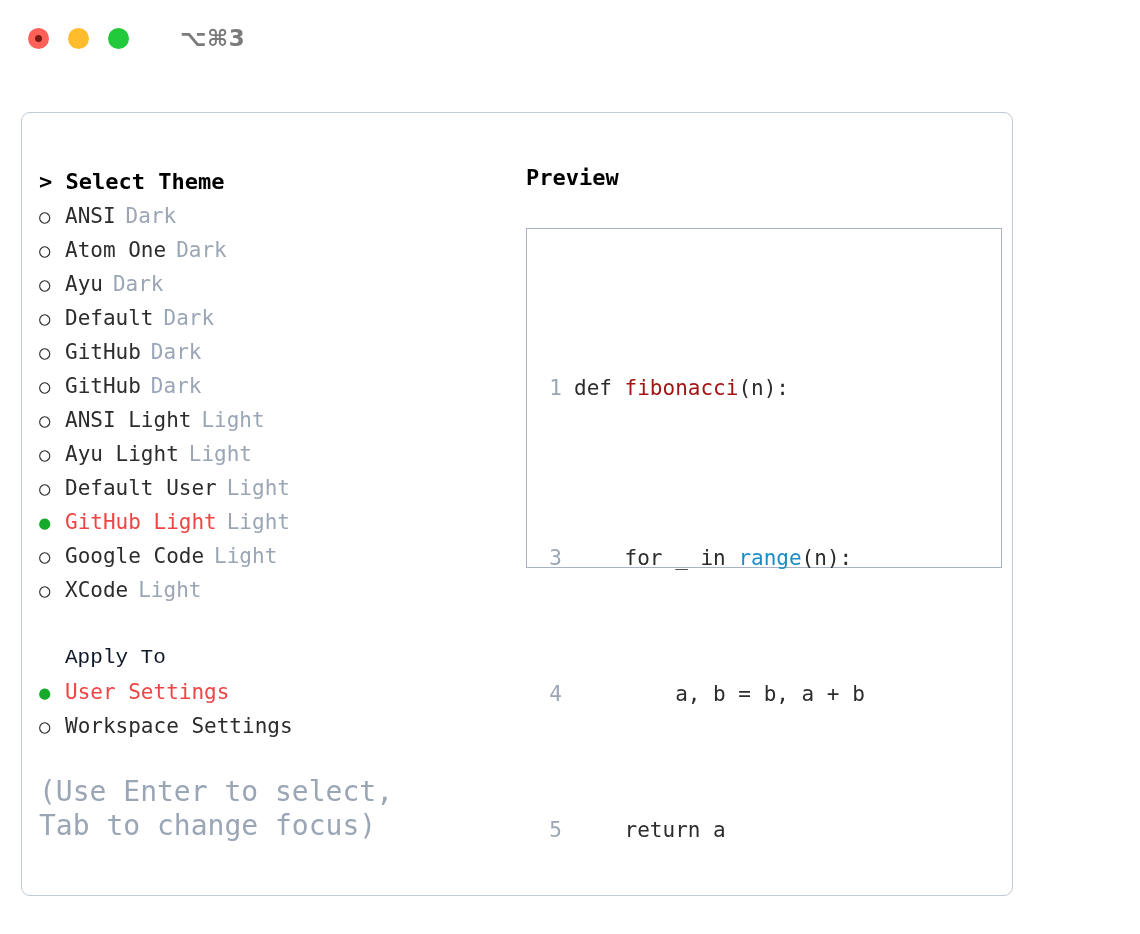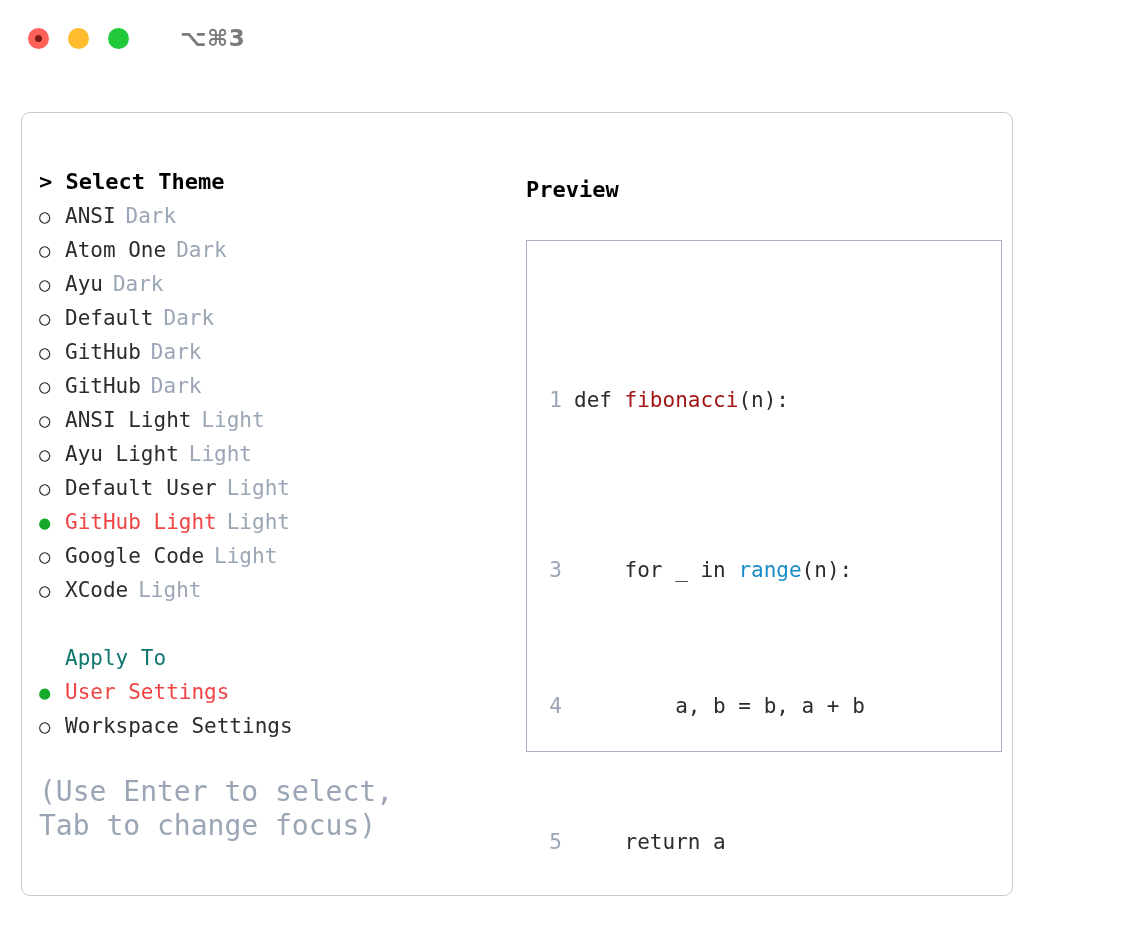--- a/index.html
+++ b/index.html
@@ -138,7 +138,7 @@
   .right {
     position: absolute;
     left: 479px;
-    top: 60px;
+    top: 48px;
     width: 500px;
     padding-left: 25px;
   }

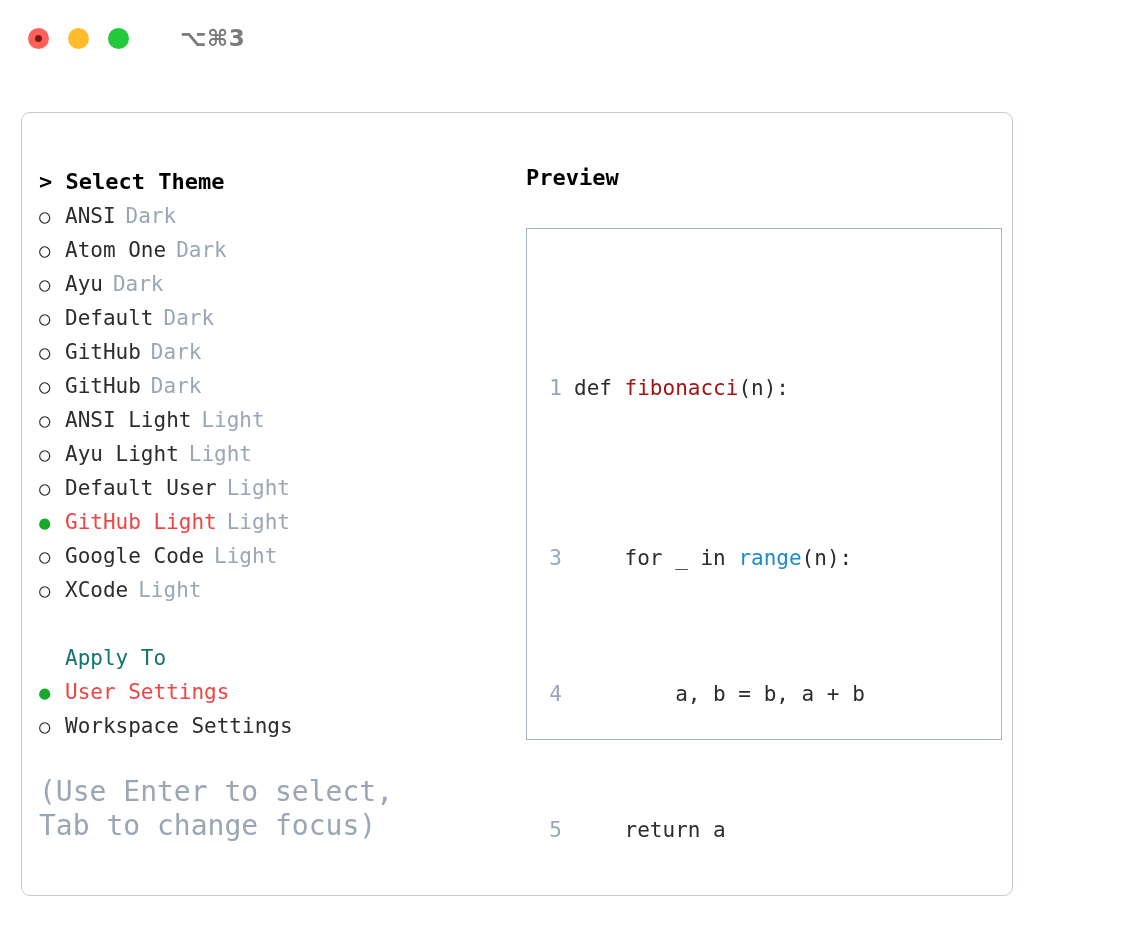--- a/index.html
+++ b/index.html
@@ -151,7 +151,7 @@
   .preview-box {
     margin-top: 33px;
     width: 476px;
-    height: 512px;
+    height: 340px;
     border: 1px solid #a8b4c4;
     background: #ffffff;
     box-sizing: border-box;

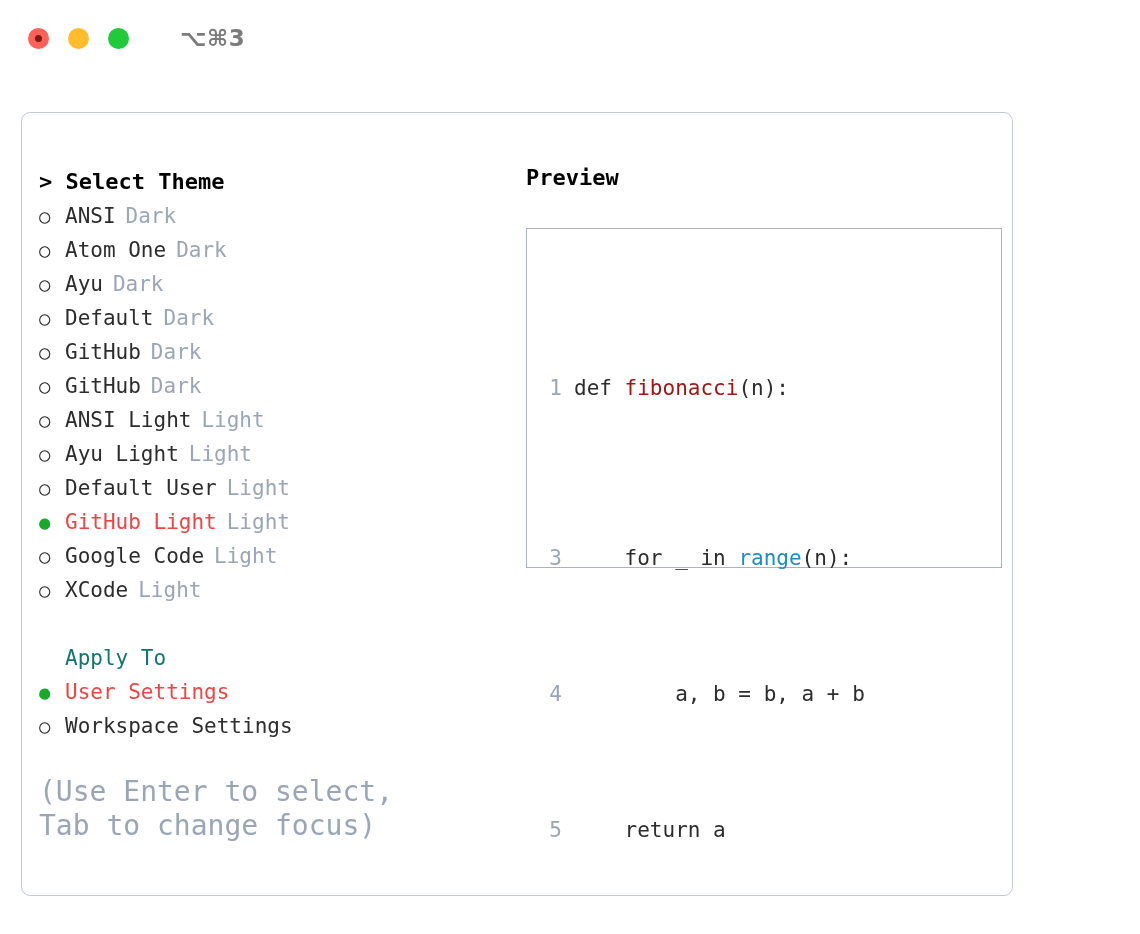--- a/index.html
+++ b/index.html
@@ -122,8 +122,9 @@
     align-items: baseline;
     font-size: 21px;
     line-height: 34px;
-    color: #0f766e;
+    color: #0f172a;
     white-space: pre;
+    font-family: Liberation Mono, monospace;
   }
   .subhead .marker { width: 26px; display: inline-block; flex: none; }
   .spacer-row { height: 34px; }

